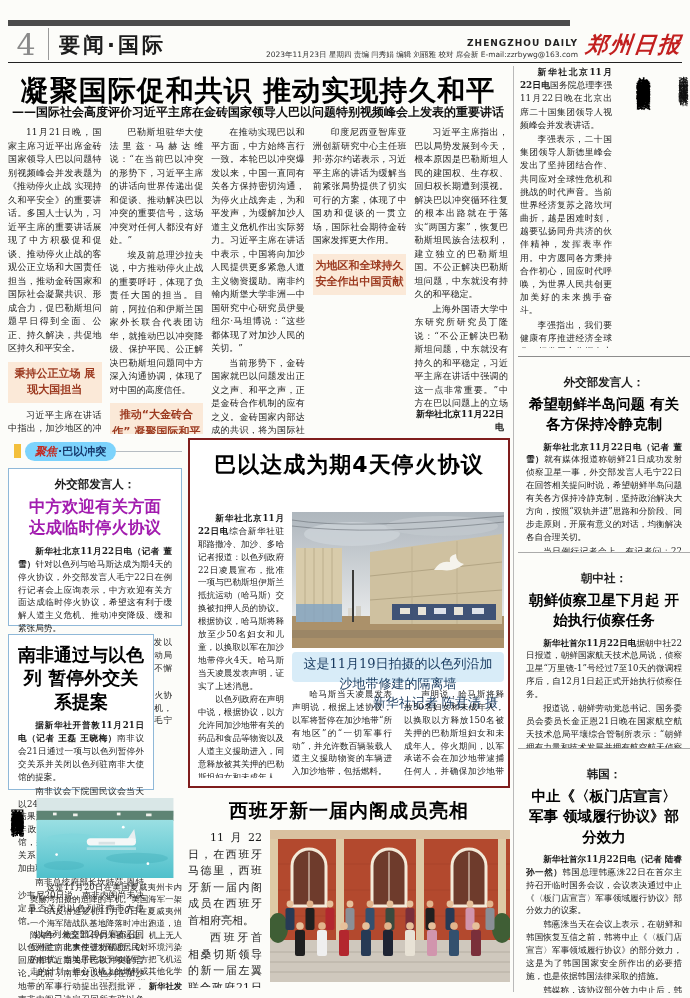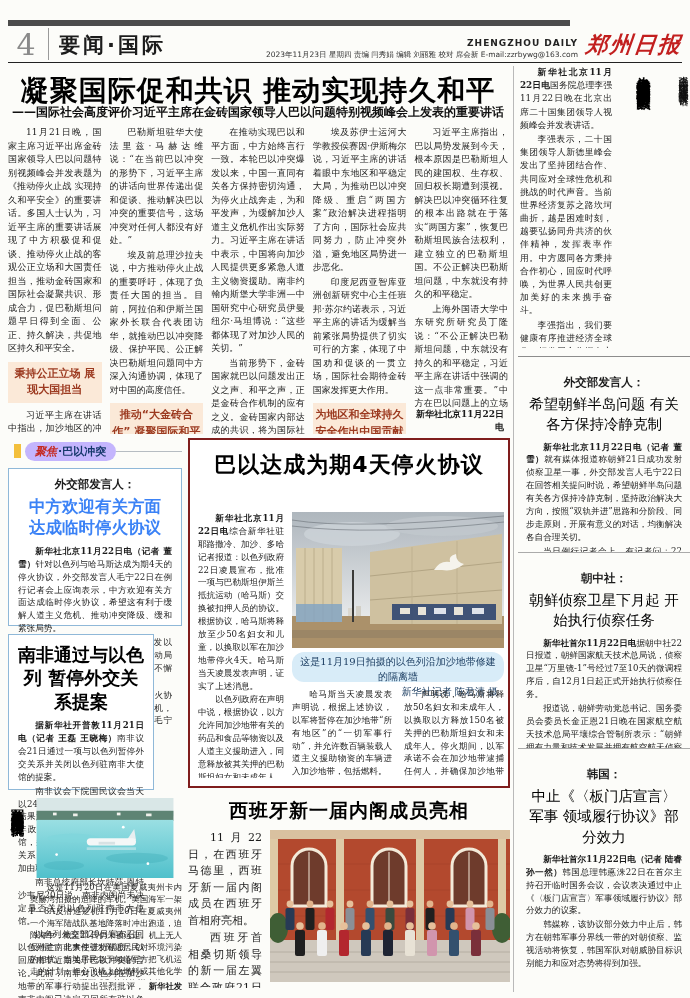--- a/index.html
+++ b/index.html
@@ -136,7 +136,6 @@
       <p class="para">当前形势下，金砖国家就巴以问题发出正义之声、和平之声，正是金砖合作机制的应有之义。金砖国家内部达成的共识，将为国际社会推动解决巴以问题凝聚更多力量，为推动冲突降级注入动力。</p>
     </div>
     <div class="col">
-      <p class="para">埃及苏伊士运河大学教授侯赛因·伊斯梅尔说，习近平主席的讲话着眼中东地区和平稳定大局，为推动巴以冲突降级、重启“两国方案”政治解决进程指明了方向，国际社会应共同努力，防止冲突外溢，避免地区局势进一步恶化。</p>
       <p class="para">印度尼西亚智库亚洲创新研究中心主任班邦·苏尔约诺表示，习近平主席的讲话为缓解当前紧张局势提供了切实可行的方案，体现了中国劝和促谈的一贯立场，国际社会期待金砖国家发挥更大作用。</p>
       <div class="crosshead">为地区和全球持久 安全作出中国贡献</div>
 

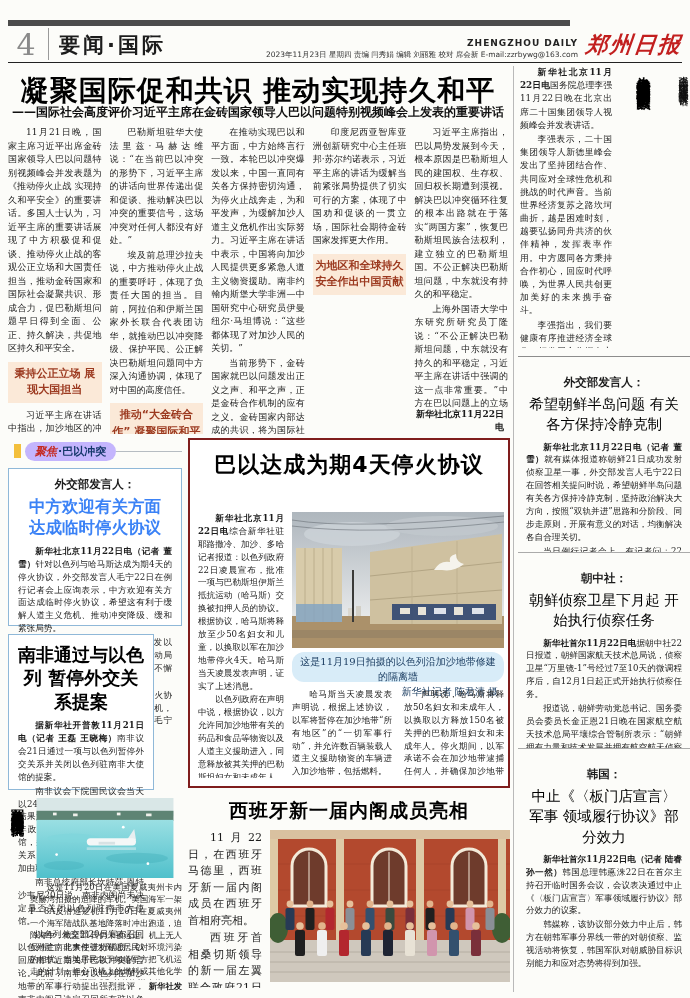--- a/index.html
+++ b/index.html
@@ -47,7 +47,7 @@
   .rb-s2{height:196px;border-bottom:1px solid #aaa;}
   .rb-s3{height:244px;}
   .kicker{text-align:center;font-size:11.5px;font-weight:600;margin:0 0 4px 0;}
-  .rb-head{text-align:center;font-family:"DejaVu Sans",sans-serif;font-weight:400;font-size:14.5px;
+  .rb-head{text-align:center;font-family:"DejaVu Sans",sans-serif;font-weight:700;font-size:14.5px;
            line-height:1.4;margin:0 0 6px 0;color:#000;}
   .small-body{font-size:8.6px;line-height:1.5;text-align:justify;overflow:hidden;}
   

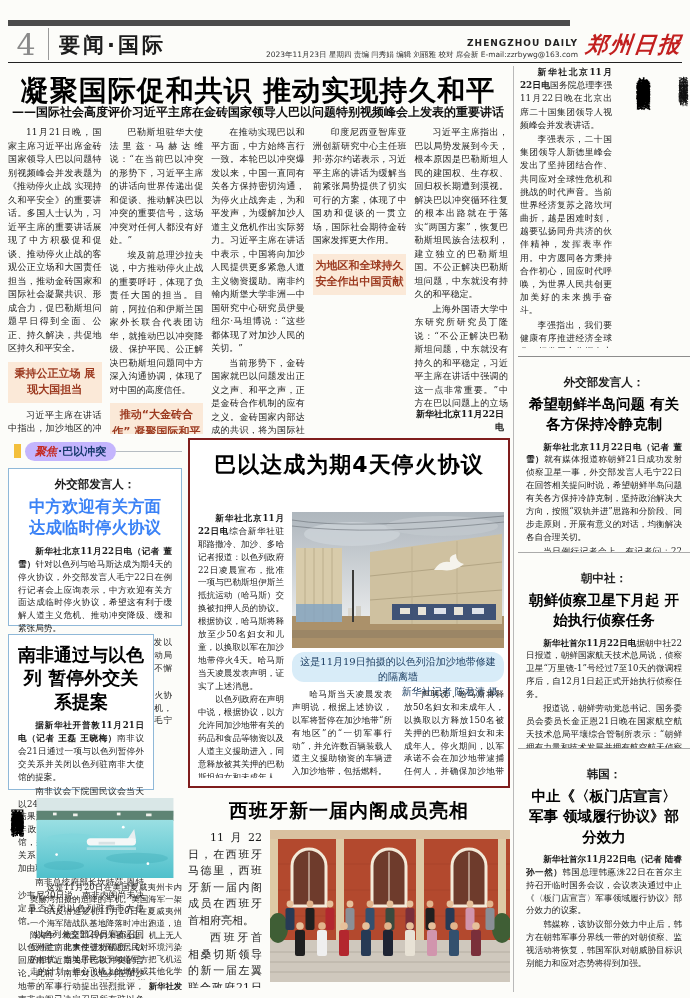--- a/index.html
+++ b/index.html
@@ -54,7 +54,7 @@
   .focus-badge{left:8px;top:440px;width:174px;height:22px;display:flex;align-items:center;}
   .fb-line{height:1px;background:#b6bcc2;flex:1;}
   .fb-ybar{width:7px;height:14px;background:#f3bf3c;margin:0 4px 0 6px;}
-  .fb-pill{background:#c4b5fd;border-radius:10px;padding:2px 10px;font-family:"DejaVu Sans",sans-serif;
+  .fb-pill{background:#7dd3fc;border-radius:10px;padding:2px 10px;font-family:"DejaVu Sans",sans-serif;
            font-size:11px;font-weight:bold;color:#15386b;white-space:nowrap;}
   .fb-red{color:#c4281e;font-style:italic;margin-right:1px;}
   

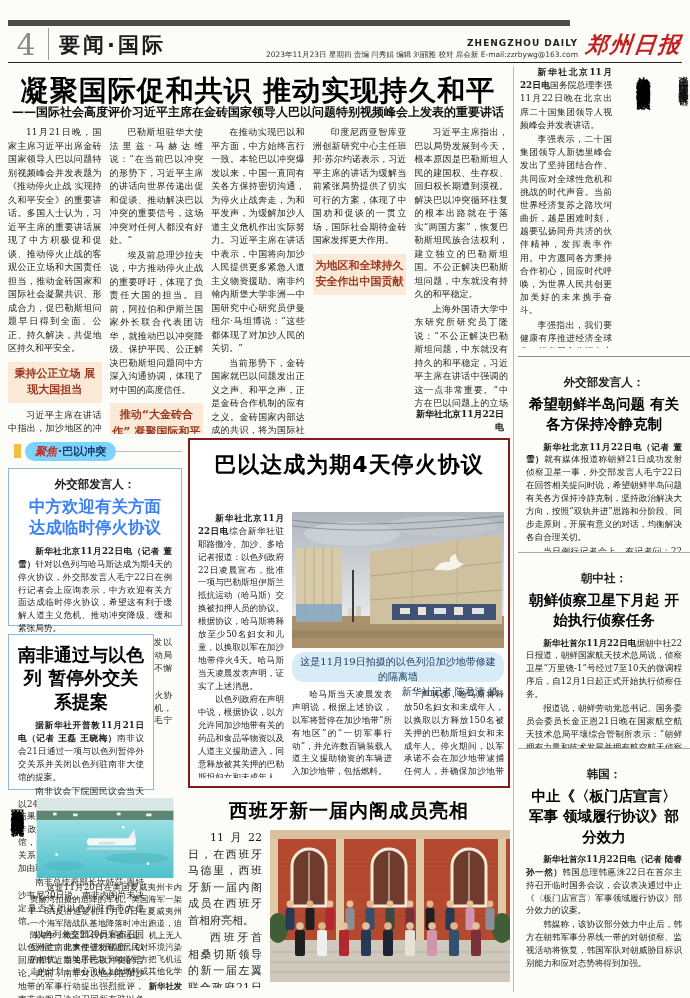--- a/index.html
+++ b/index.html
@@ -61,7 +61,7 @@
   .box{border:1px solid #8fb8d8;box-sizing:border-box;background:#fff;}
   .mfa-box{left:8px;top:468px;width:174px;height:158px;padding:8px 9px;}
   .mfa-head{text-align:center;font-family:"DejaVu Sans",sans-serif;font-weight:900;font-size:16.5px;
-            line-height:1.3;margin:2px 0 6px 0;color:#3b82f6;}
+            line-height:1.3;margin:2px 0 6px 0;color:#a21caf;}
   .sa-box{left:8px;top:634px;width:146px;height:156px;padding:8px 9px;}
   .sa-head{text-align:center;font-family:"DejaVu Sans",sans-serif;font-weight:900;font-size:18px;
            line-height:1.3;margin:0 0 6px 0;color:#000;}

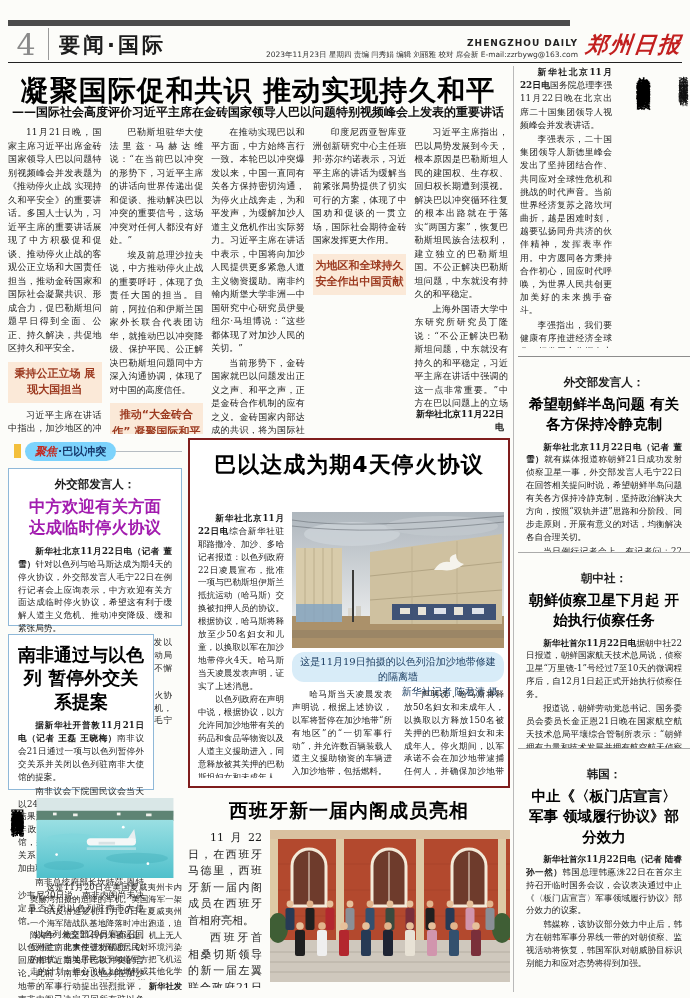--- a/index.html
+++ b/index.html
@@ -82,8 +82,8 @@
   .gz-col1{position:absolute;left:8px;top:72px;width:86px;height:266px;overflow:hidden;
            font-size:8.6px;line-height:1.5;text-align:justify;}
   .gz-photo{position:absolute;left:102px;top:72px;width:212px;height:136px;}
-  .gz-cap{position:absolute;left:102px;top:212px;width:212px;height:30px;background:#d8ecf8;border-radius:12px;
-          font-size:10px;color:#17395e;text-align:center;line-height:1.5;padding:2px 6px;box-sizing:border-box;}
+  .gz-cap{position:absolute;left:102px;top:212px;width:212px;height:30px;background:#d8ecf8;border-radius:4px;
+          font-size:13px;color:#17395e;text-align:center;line-height:1.5;padding:2px 6px;box-sizing:border-box;}
   .gz-cap .cr{display:block;text-align:right;}
   .gz-col2{position:absolute;left:102px;top:248px;width:100px;height:90px;overflow:hidden;
            font-size:8.6px;line-height:1.5;text-align:justify;}

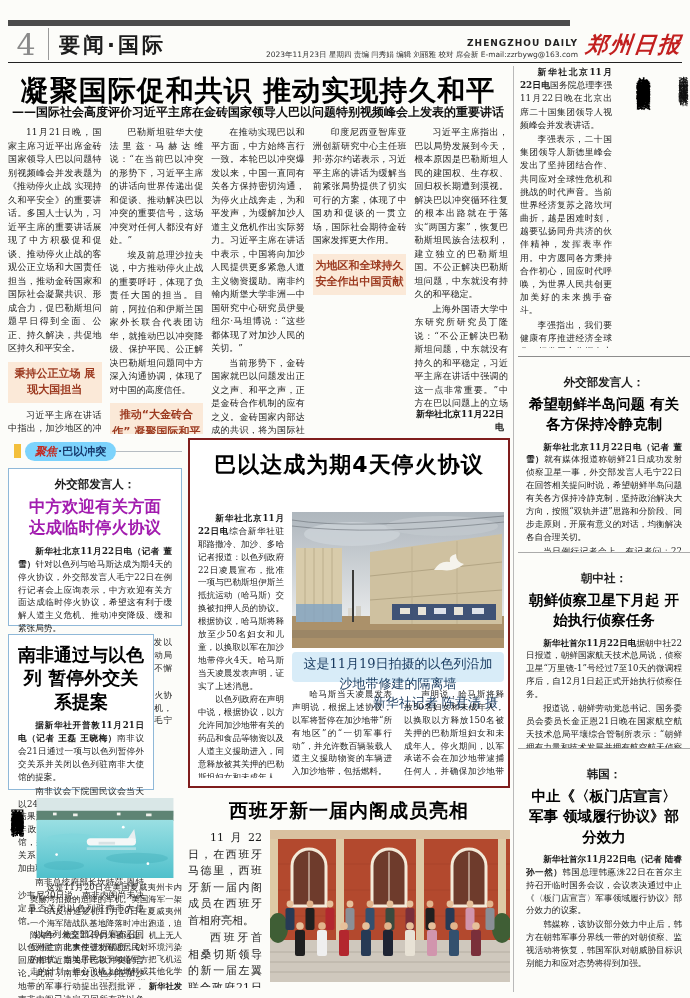--- a/index.html
+++ b/index.html
@@ -377,6 +377,7 @@
       <div class="rb-head">中止《〈板门店宣言〉军事 领域履行协议》部分效力</div>
       <div class="small-body">
         <p class="para"><b class="xh">新华社首尔11月22日电（记者 陆睿 孙一然）</b><span>韩国总理韩悳洙22日在首尔主持召开临时国务会议，会议表决通过中止《〈板门店宣言〉军事领域履行协议》部分效力的议案。</span></p>
+        <p class="para">韩悳洙当天在会议上表示，在朝鲜和韩国恢复互信之前，韩将中止《〈板门店宣言〉军事领域履行协议》的部分效力，这是为了韩国国家安全所作出的必要措施，也是依据韩国法律采取的措施。</p>
         <p class="para">韩媒称，该协议部分效力中止后，韩方在朝韩军事分界线一带的对朝侦察、监视活动将恢复，韩国军队对朝威胁目标识别能力和应对态势将得到加强。</p>
 
       </div>

